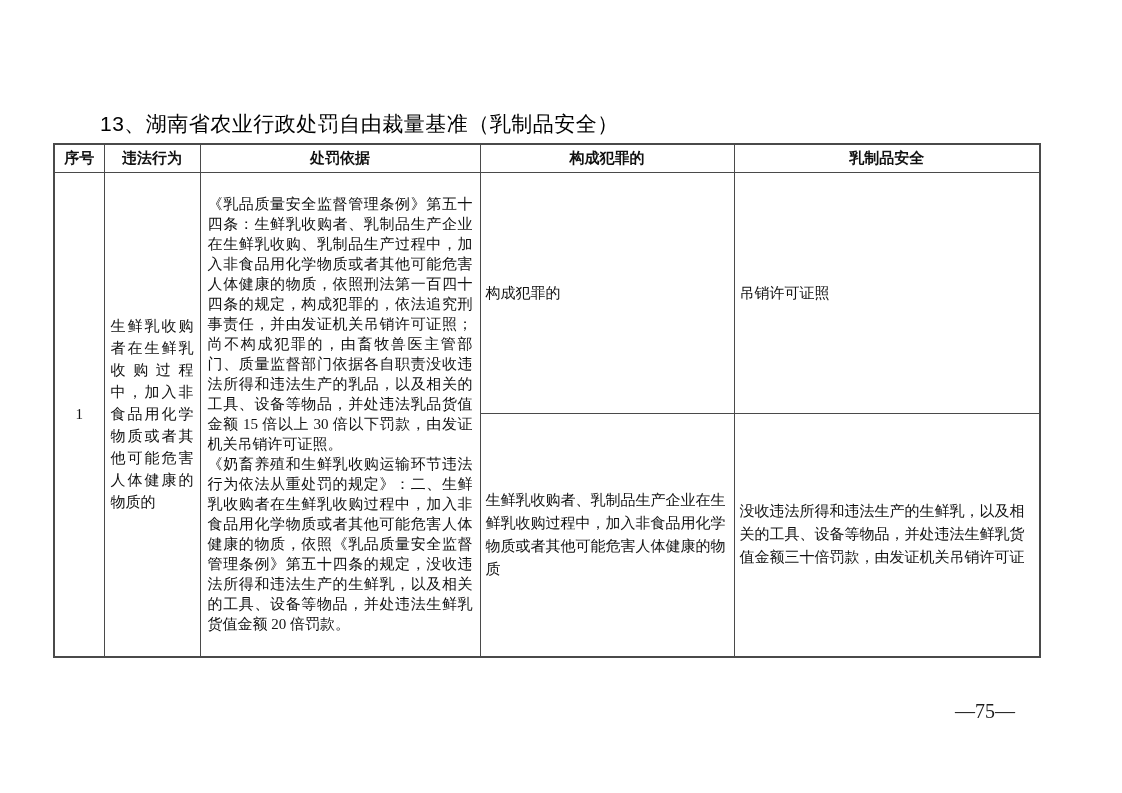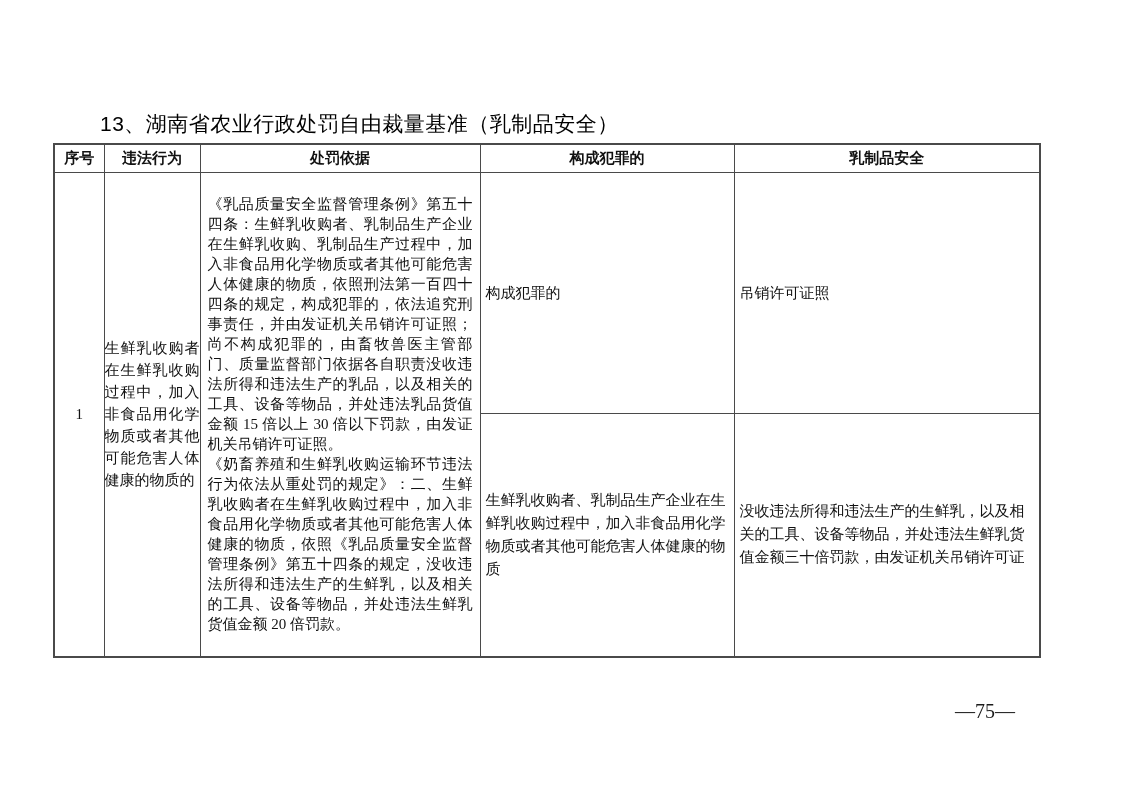--- a/index.html
+++ b/index.html
@@ -55,7 +55,7 @@
     font-size: 15px;
   }
   td.cell-act {
-    padding: 0 0;
+    padding: 0 6px;
     line-height: 22px;
     text-align: justify;
     text-justify: inter-ideograph;

